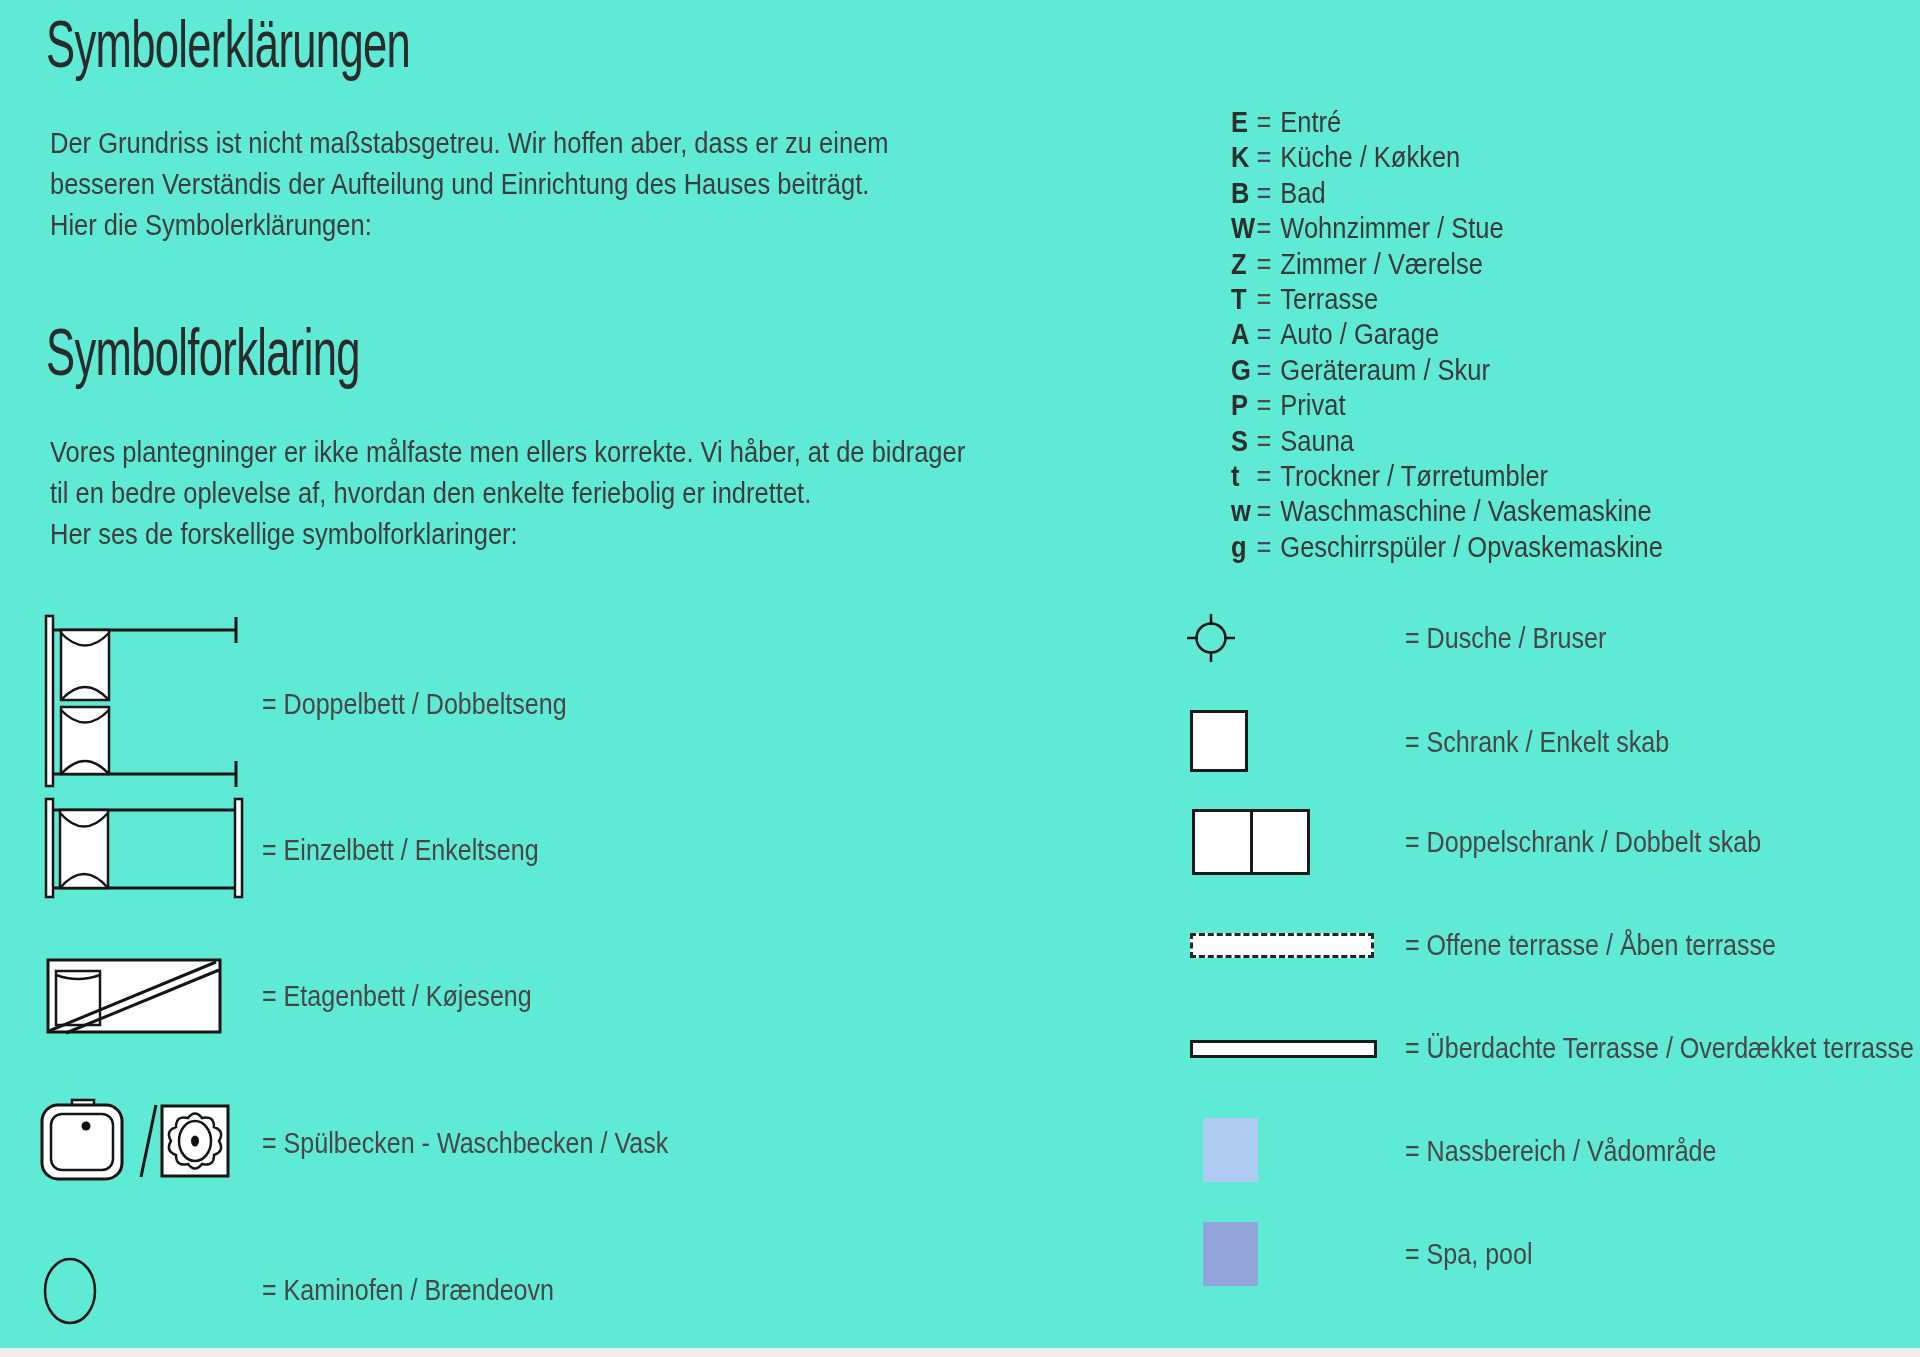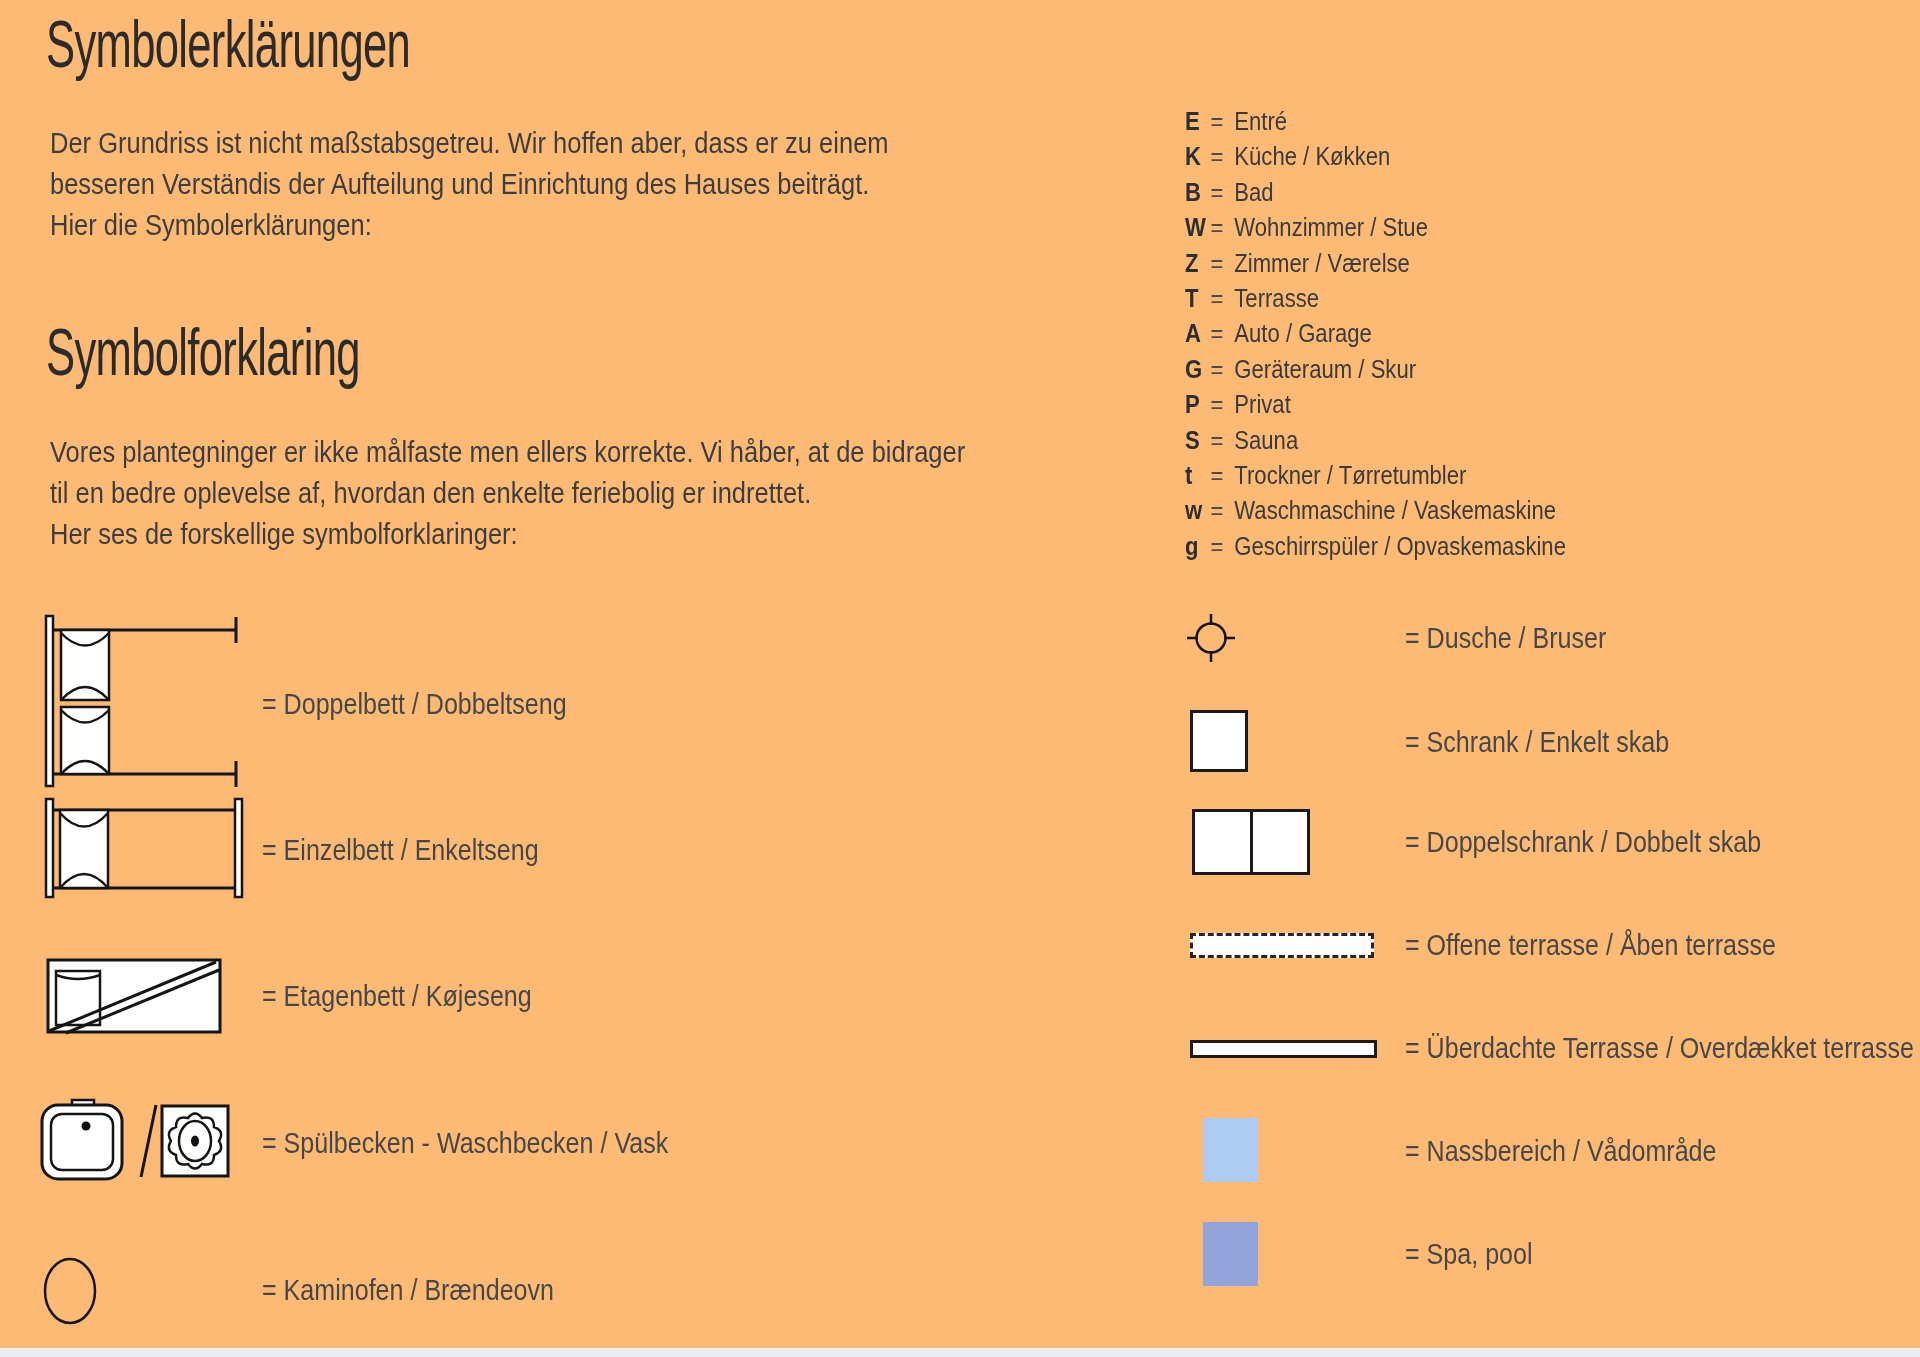--- a/index.html
+++ b/index.html
@@ -3,7 +3,7 @@
 <meta charset="utf-8">
 <style>
   html,body{margin:0;padding:0;background:#ffffff;}
-  .page{position:relative;width:1920px;height:1357px;background:#fdba74;overflow:hidden;
+  .page{position:relative;width:1920px;height:1357px;background:#5eead4;overflow:hidden;
         font-family:"Liberation Sans",sans-serif;color:#3f3f3f;}
   .abs{position:absolute;}
   .h1{font-size:66px;font-weight:400;color:#2b2b2b;white-space:nowrap;

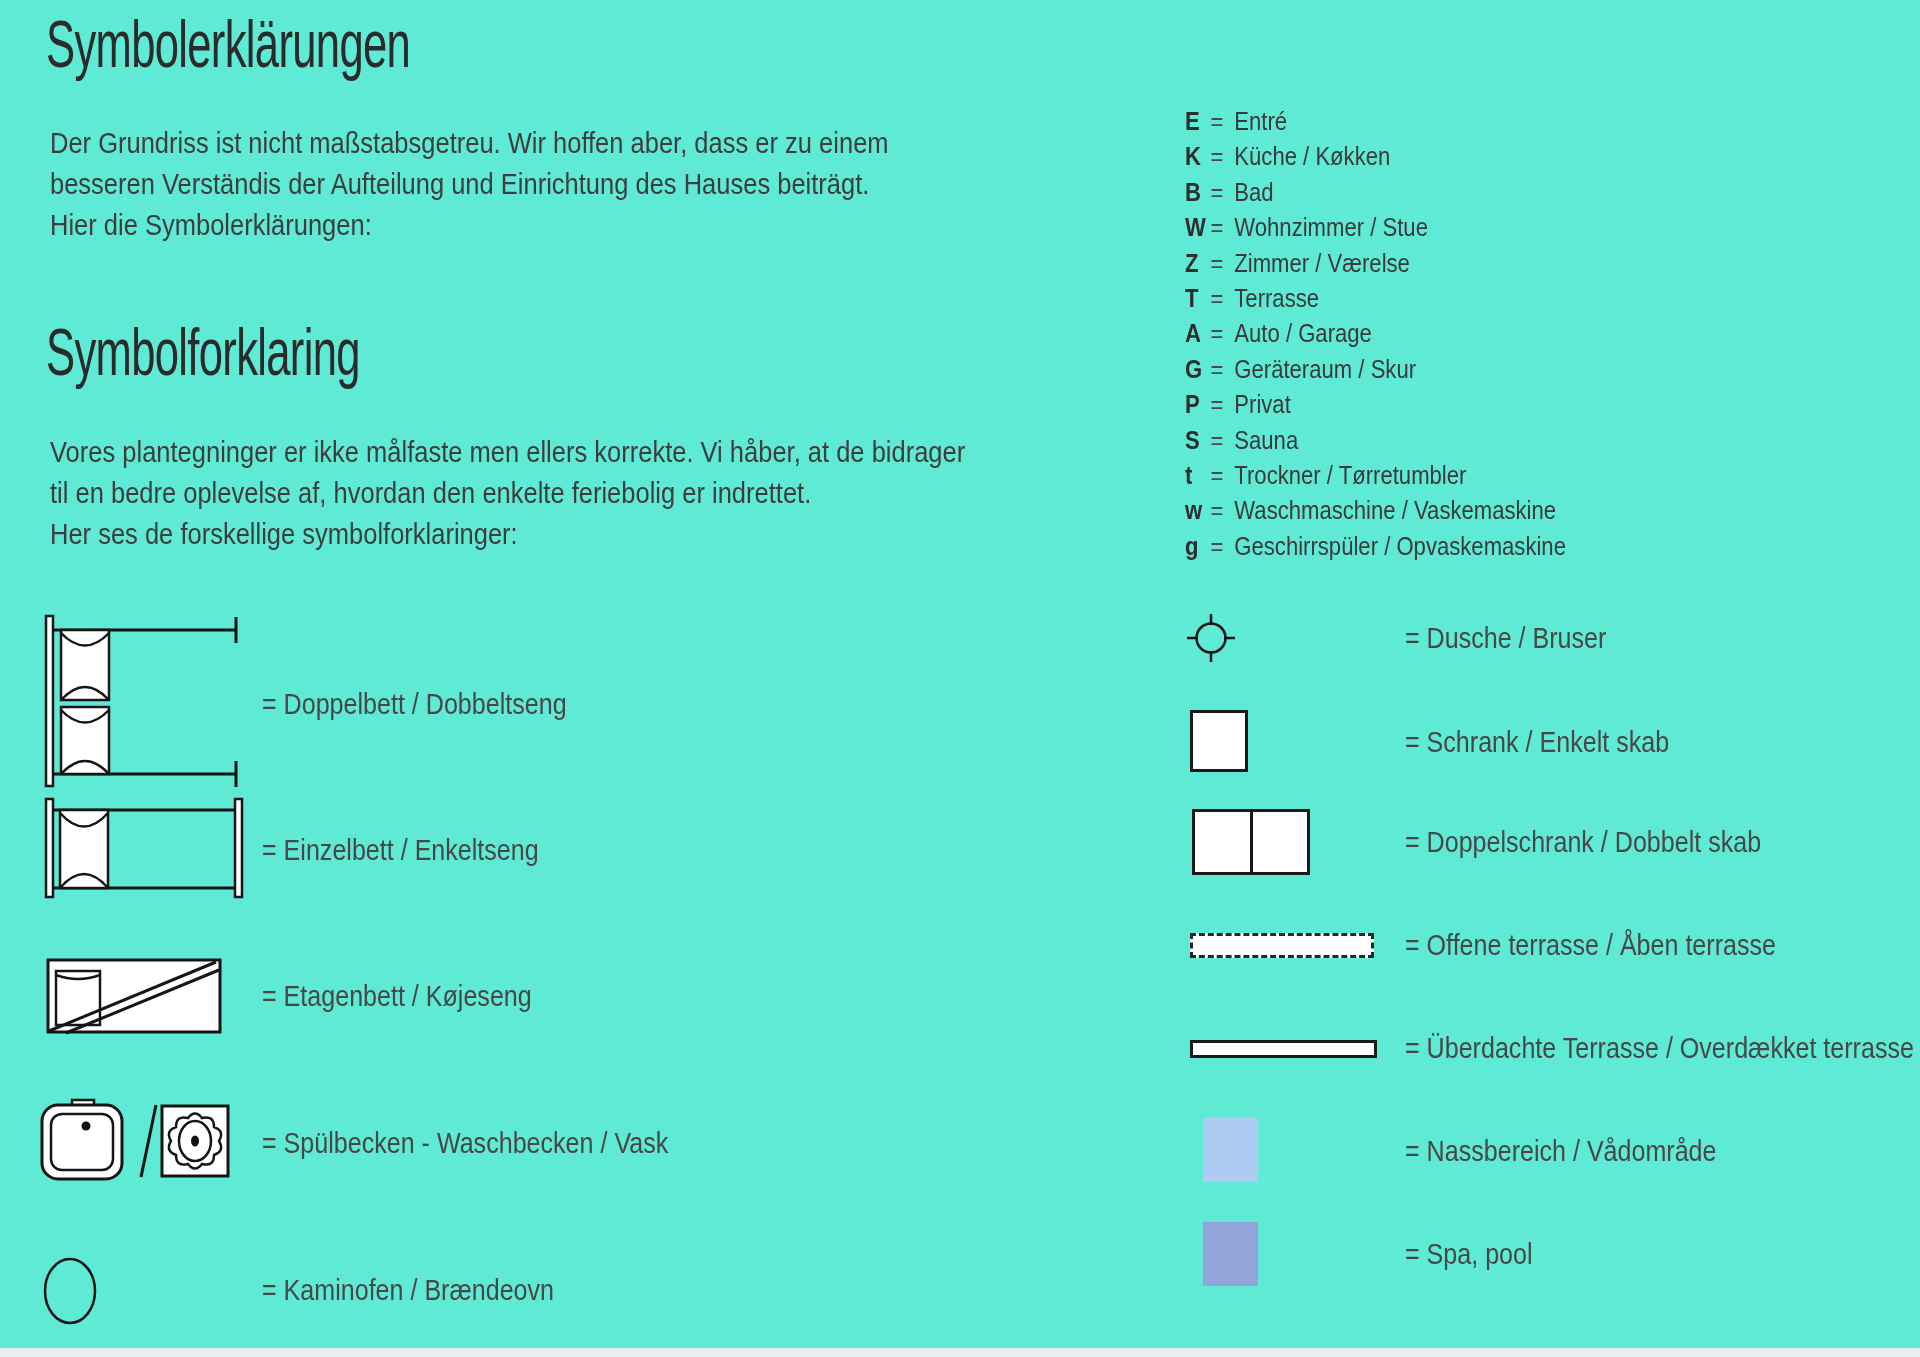--- a/index.html
+++ b/index.html
@@ -10,7 +10,7 @@
       transform:scaleX(0.66);transform-origin:0 0;letter-spacing:-1px;}
   .para{font-size:30px;color:#3d3d3d;transform:scaleX(0.85);transform-origin:0 0;}
   .para .ln{line-height:41px;white-space:nowrap;}
-  .codes{font-size:26px;color:#3a3a3a;}
+  .codes{font-size:30px;color:#3a3a3a;margin-left:46px;}
   .code-row{line-height:35.4px;white-space:nowrap;transform:scaleX(0.85);transform-origin:0 50%;}
   .code-row .code{display:inline-block;width:30px;font-weight:700;color:#2e2e2e;}
   .code-row .eq{display:inline-block;width:28px;color:#4a4a4a;}

